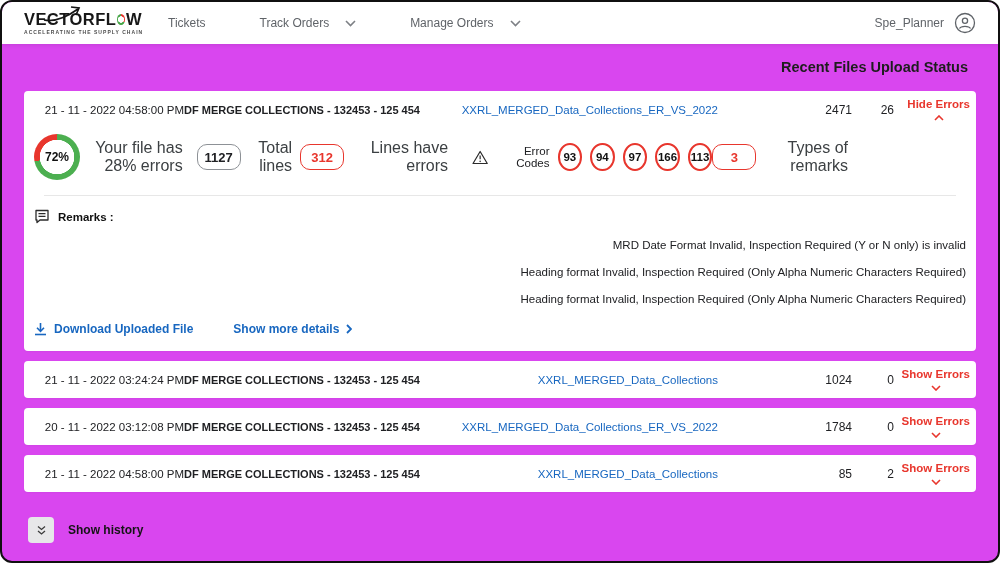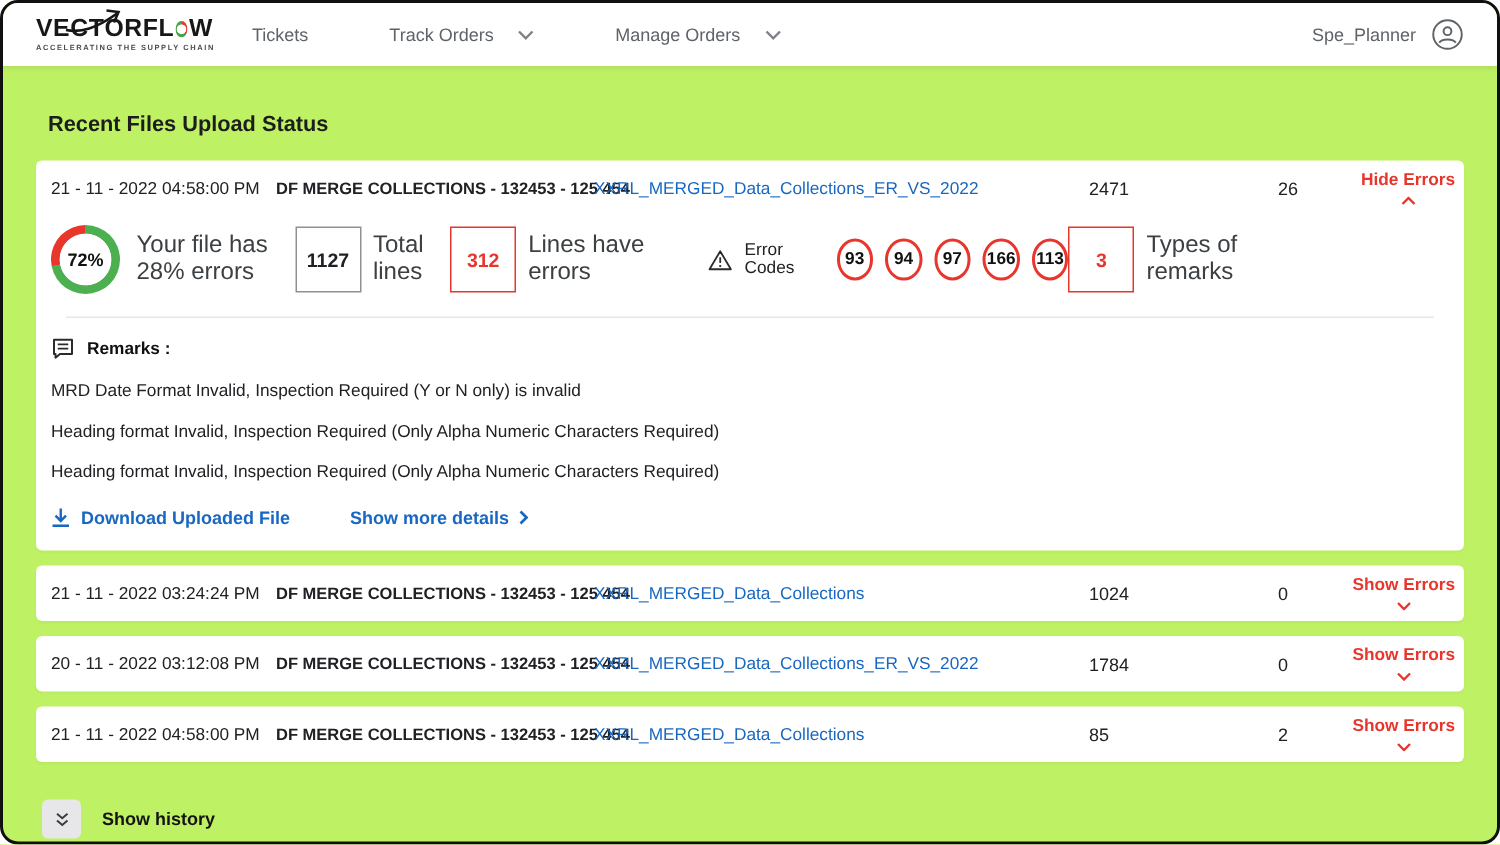--- a/index.html
+++ b/index.html
@@ -9,7 +9,7 @@
   .frame{
     width:1000px; height:563px;
     border:2px solid #101010; border-radius:12px;
-    overflow:hidden; background:#bef264;
+    overflow:hidden; background:#d946ef;
     display:flex; flex-direction:column;
   }
 

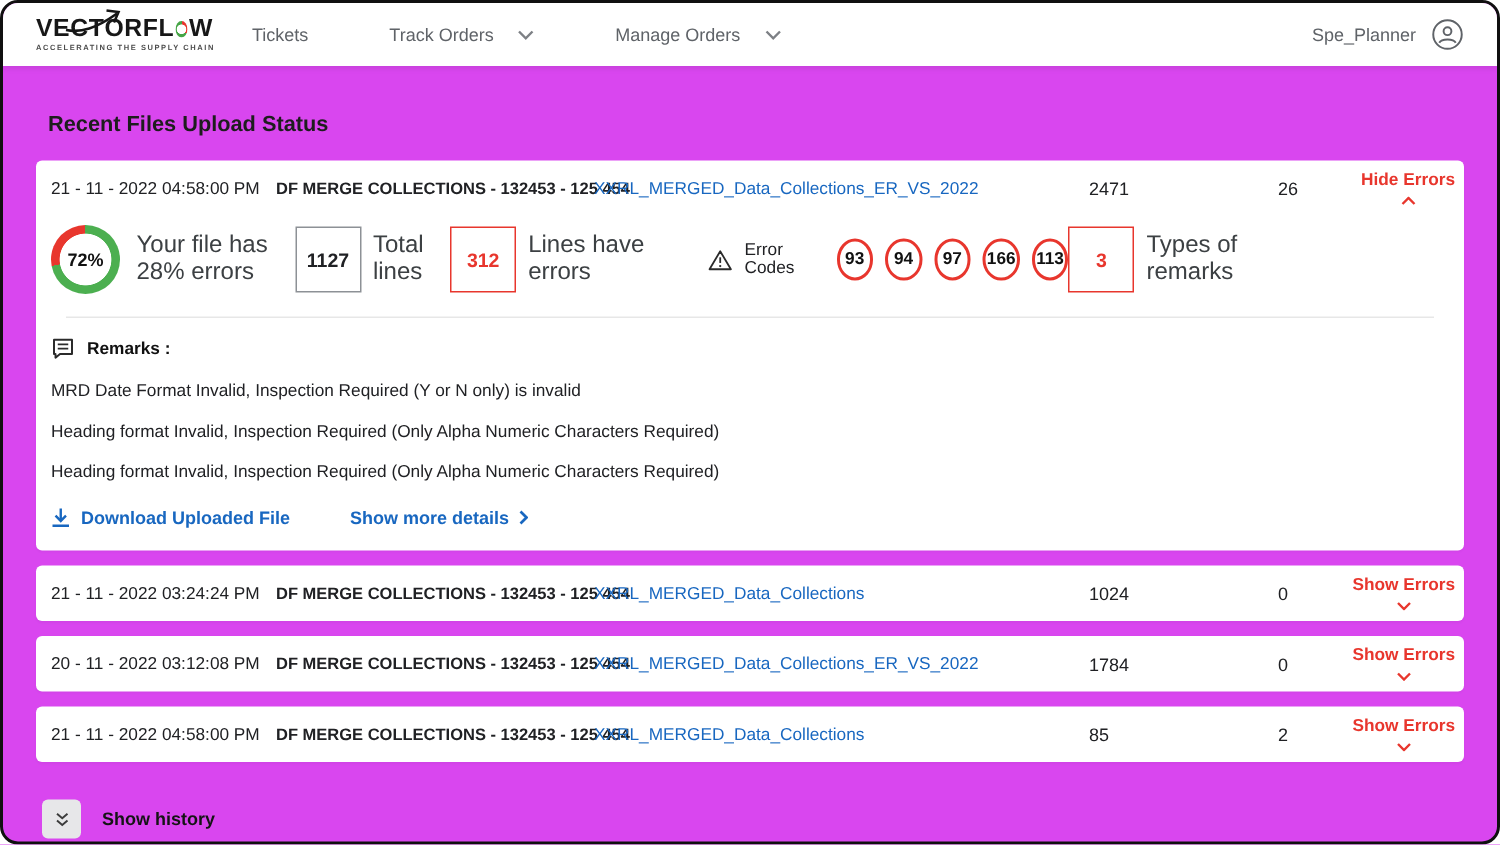--- a/index.html
+++ b/index.html
@@ -37,7 +37,7 @@
   .user{ margin-left:auto; display:flex; align-items:center; gap:10px; font-size:12px; color:#5f6368; cursor:pointer; }
 
   
-  .main{ flex:1; padding:16px 22px; overflow:hidden; }
+  .main{ flex:1; padding:0 22px; overflow:hidden;text-align:right; }
   .page-title{ font-size:14.5px; font-weight:700; color:#1d1d1d; padding:15px 8px 11px; }
 
   .grid-row{

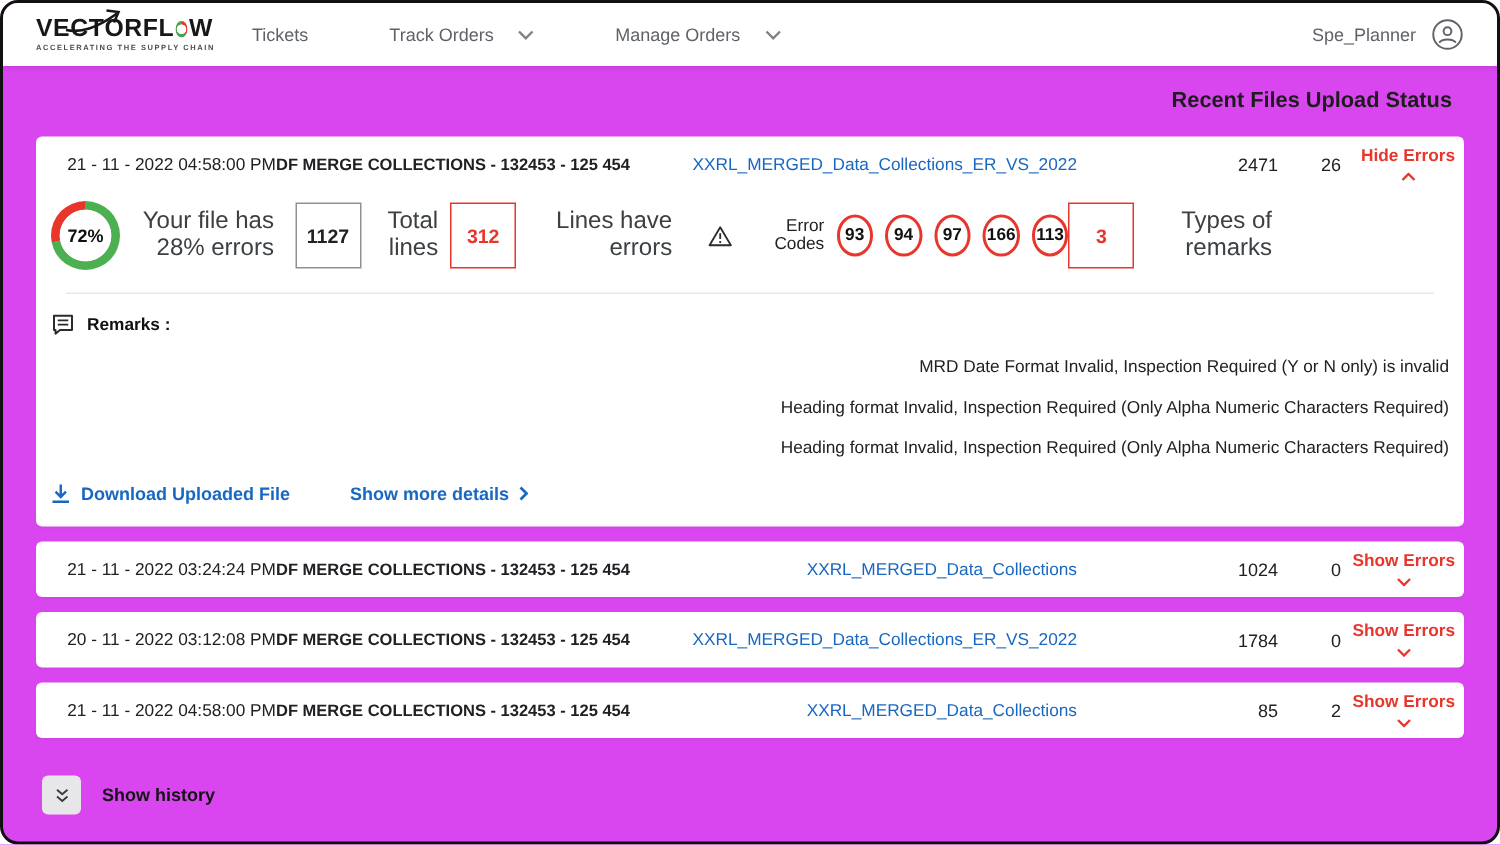--- a/index.html
+++ b/index.html
@@ -64,7 +64,7 @@
                       conic-gradient(#4caf50 0 259.2deg, #e53935 259.2deg 360deg); }
   .donut span{ font-size:12px; font-weight:700; color:#111; }
   .stat-label{ font-size:16px; color:#3c4043; margin-left:11px; }
-  .stat-box{ min-width:44px; height:44px; border:1px solid #8d9196; border-radius:0;
+  .stat-box{ min-width:44px; height:26px; border:1px solid #8d9196; border-radius:10px;
              display:flex; align-items:center; justify-content:center;
              font-size:13px; font-weight:700; color:#202124; padding:0 9px; background:#fff; }
   .stat-box.red{ border-color:var(--red,#e8362d); color:var(--red,#e8362d); }

